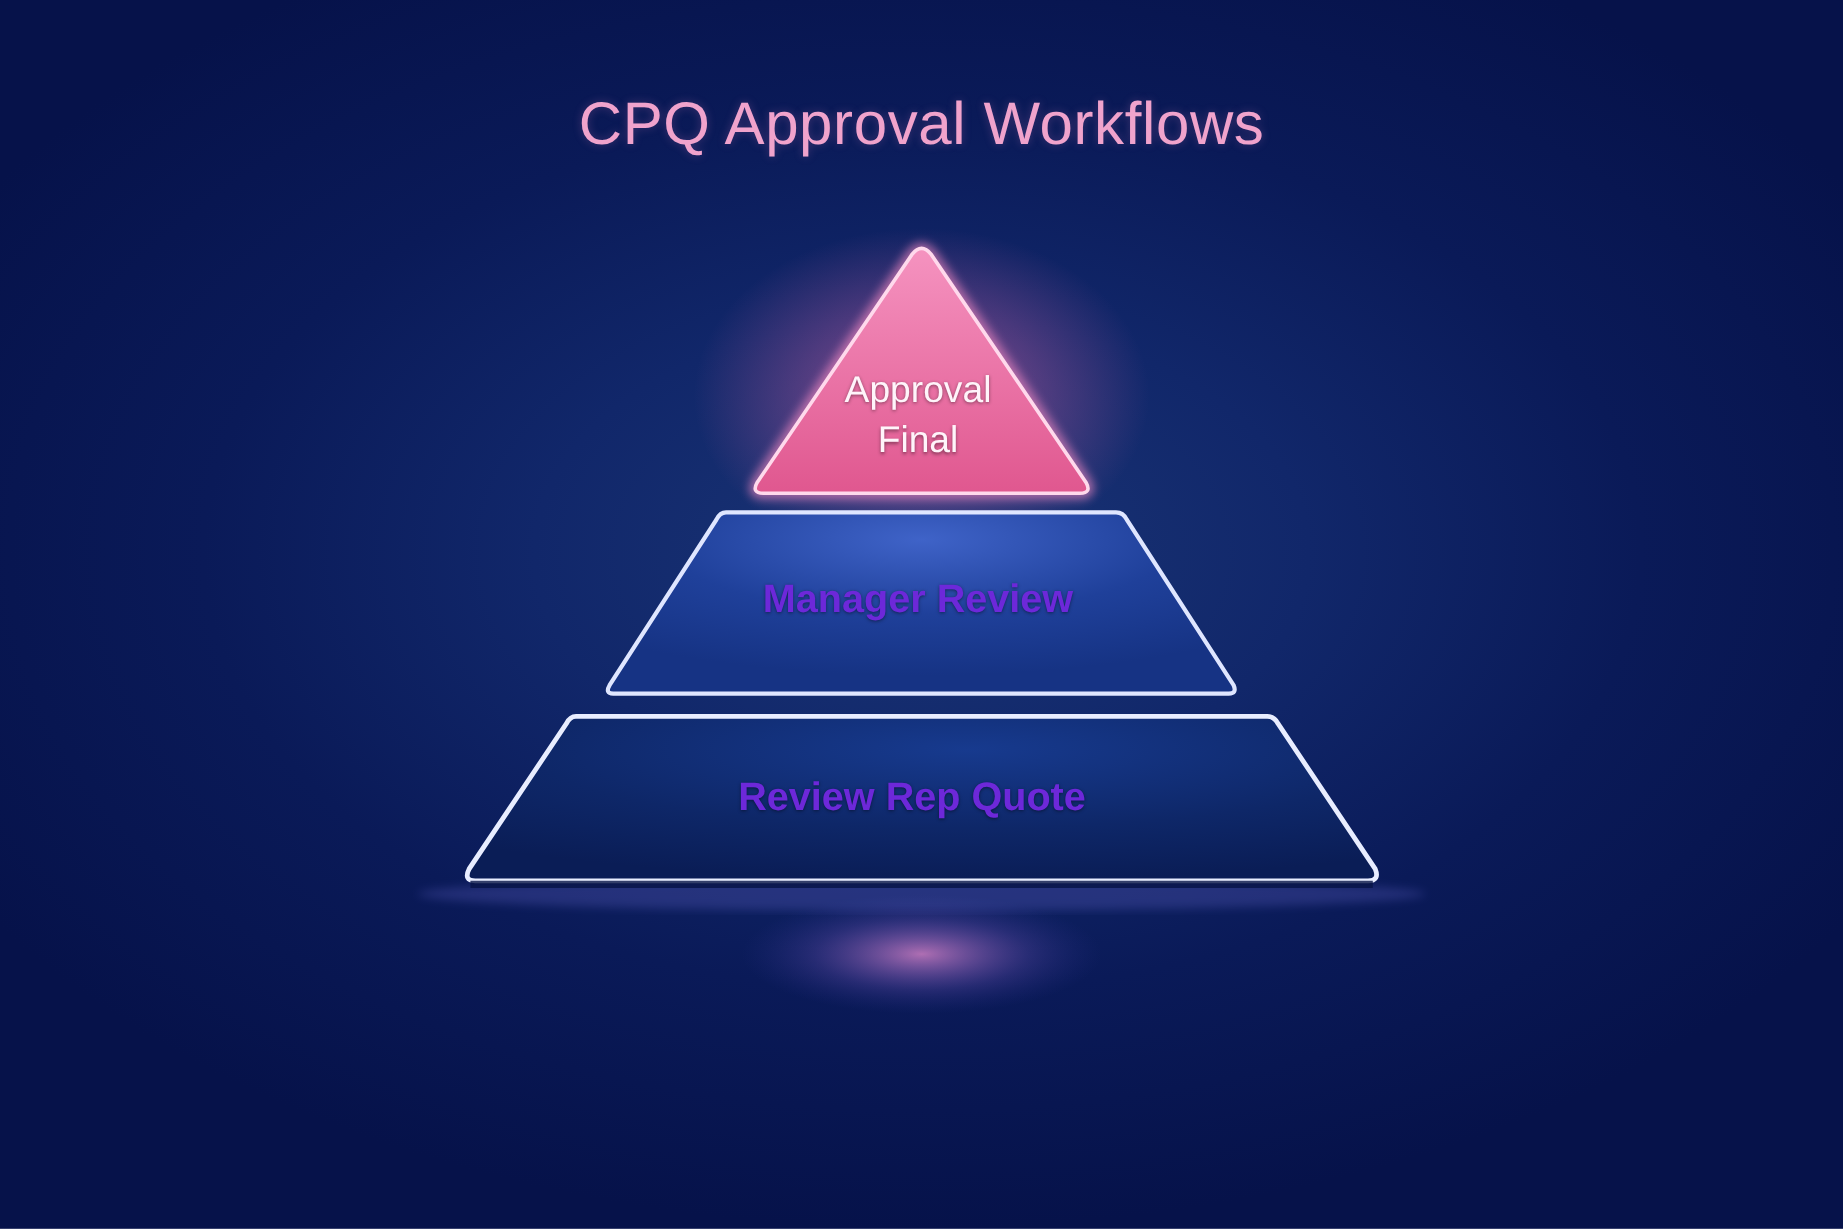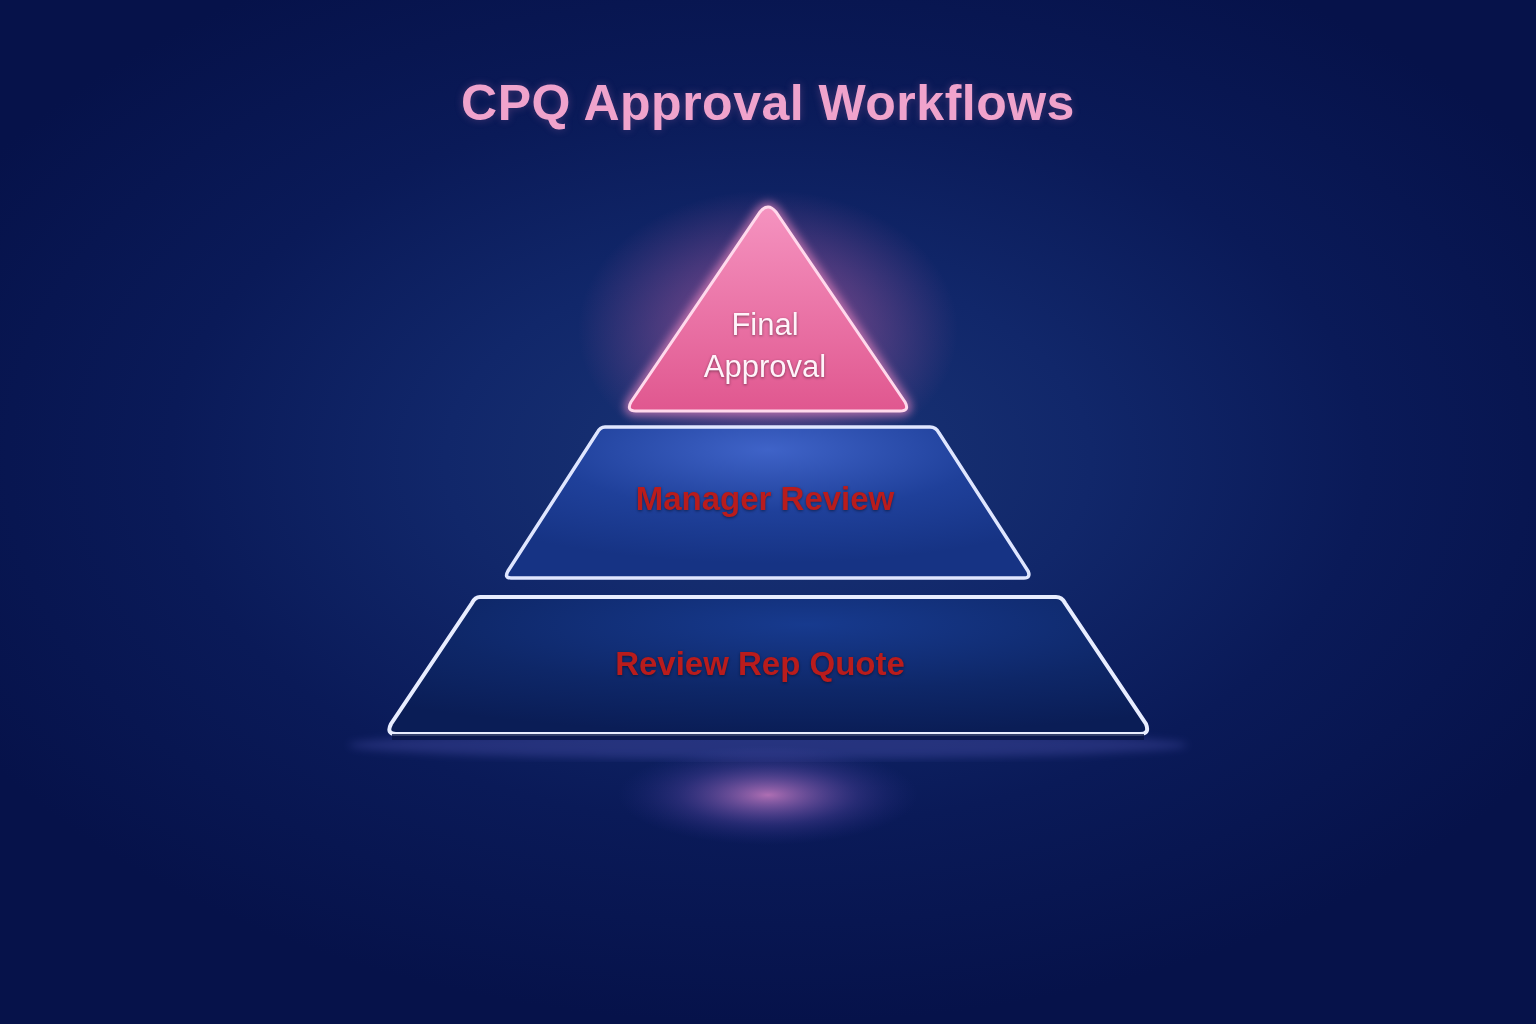--- a/index.html
+++ b/index.html
@@ -12,7 +12,6 @@
       position: absolute; left: 0; right: 0; top: 74px; text-align: center;
       font-size: 50px; color: #f0a3cc; letter-spacing: 0.5px;
       text-shadow: 0 0 8px rgba(240,140,200,0.25);
-      font-weight: bold;
     }
     svg.diagram { position: absolute; left: 0; top: 0; }
     .label {

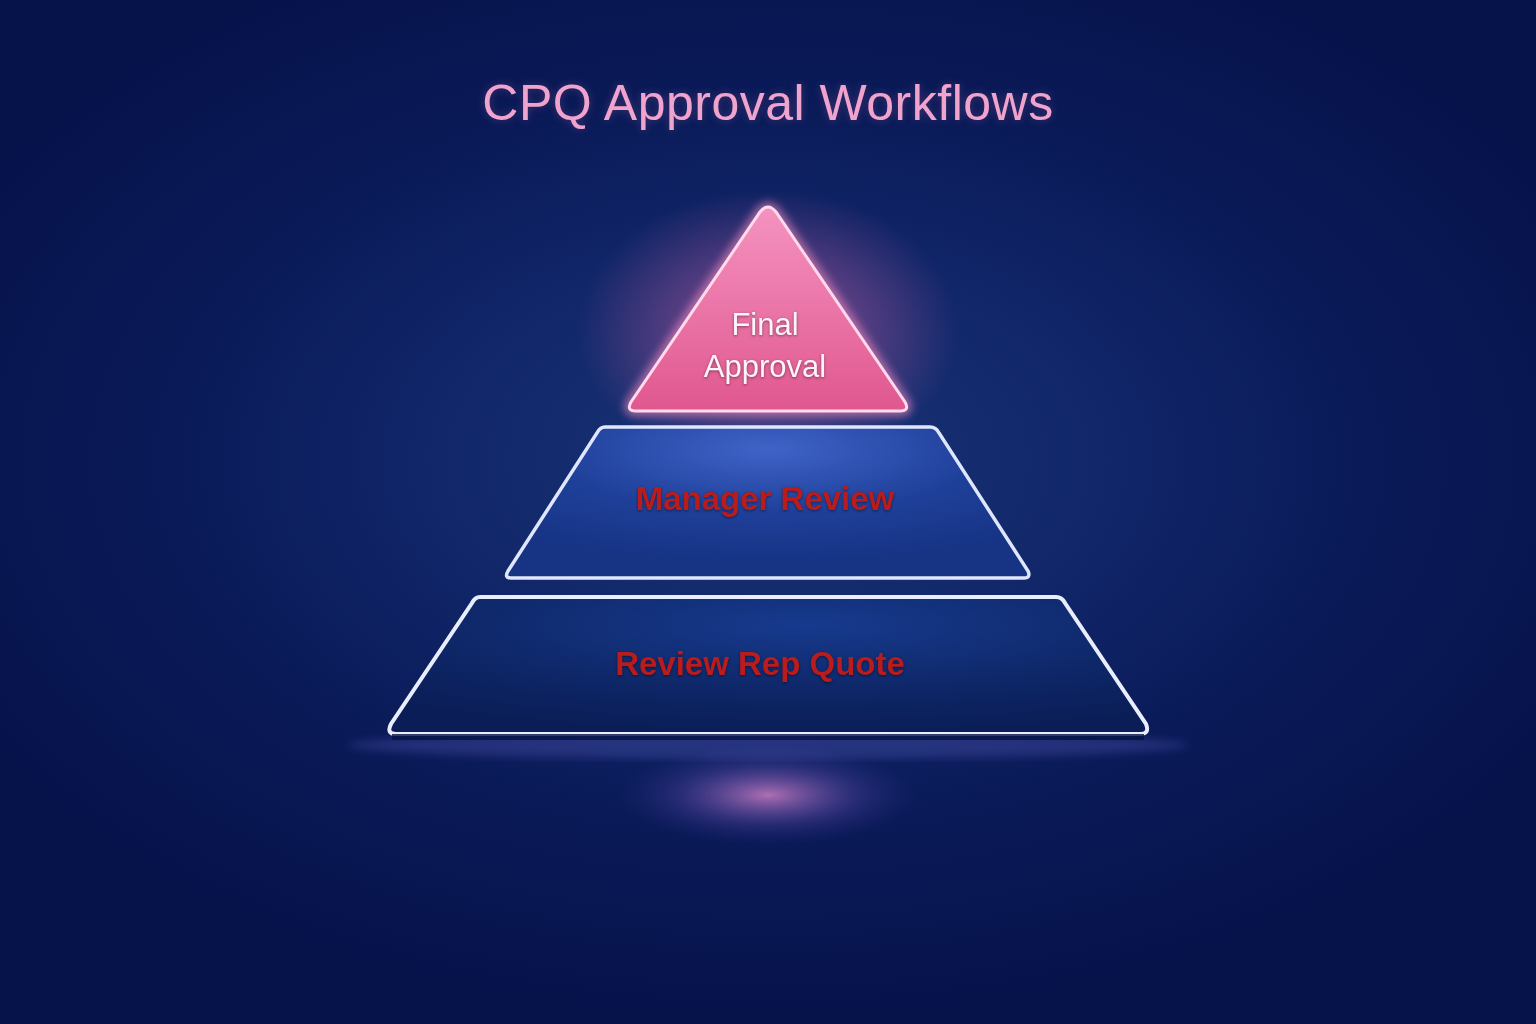--- a/index.html
+++ b/index.html
@@ -82,8 +82,8 @@
 </svg>
 
 <div class="label lbl-top">
+  <div>Approval</div>
   <div>Final</div>
-  <div>Approval</div>
 </div>
 <div class="label lbl-mid">Manager Review</div>
 <div class="label lbl-bot">Review Rep Quote</div>

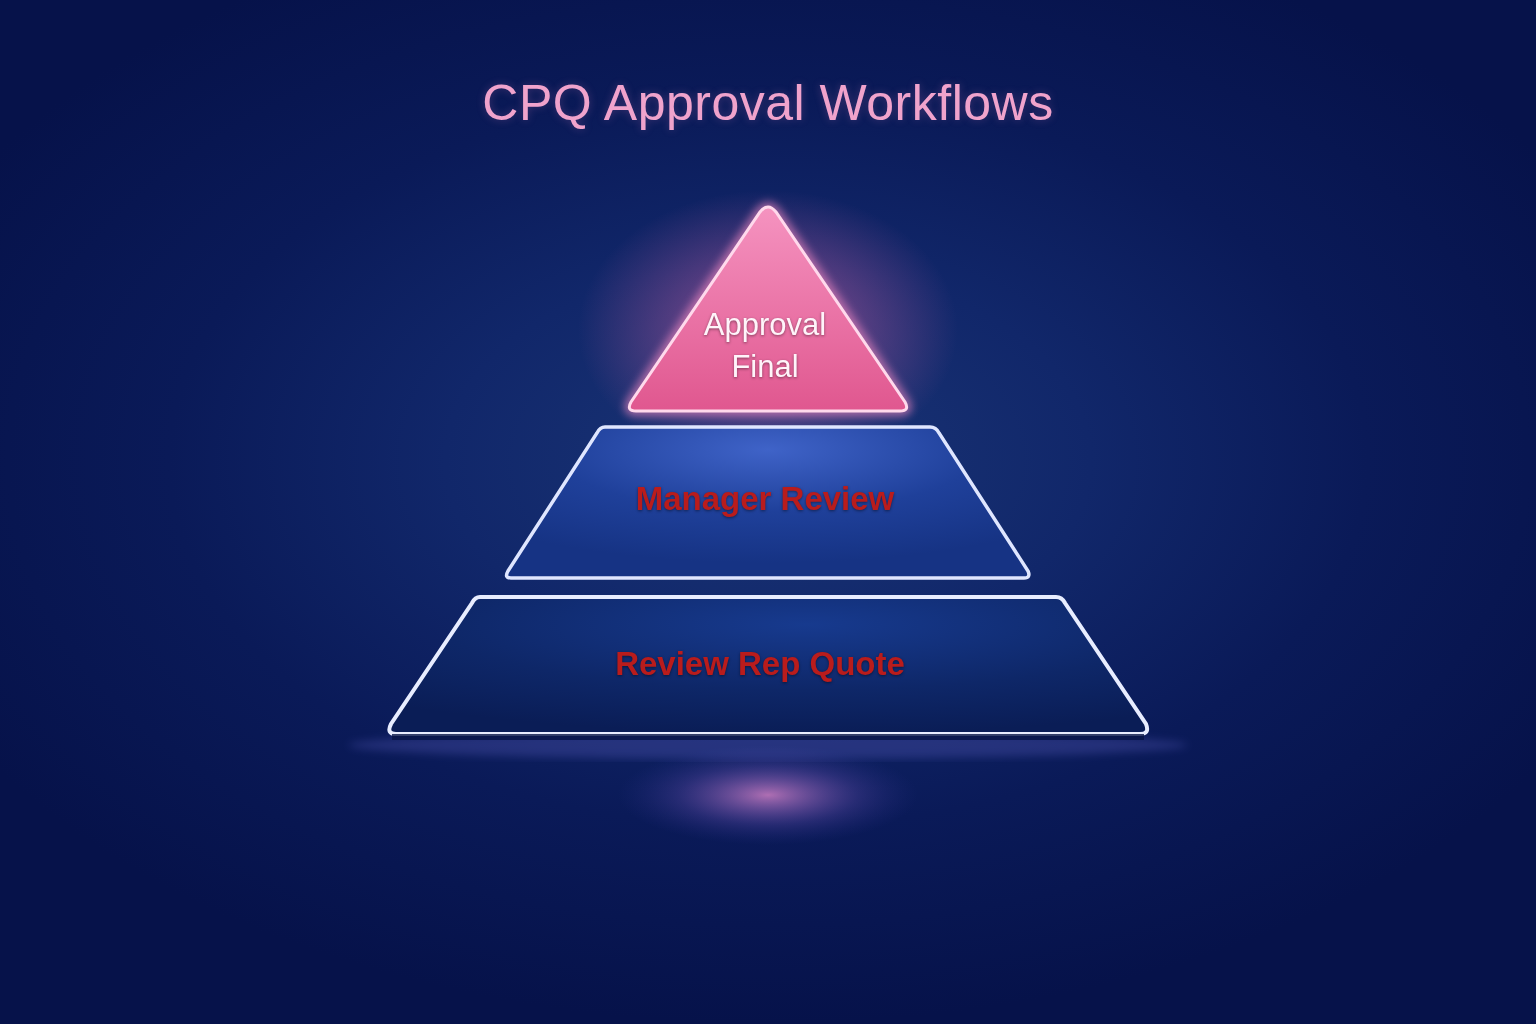--- a/index.html
+++ b/index.html
@@ -15,7 +15,7 @@
     }
     svg.diagram { position: absolute; left: 0; top: 0; }
     .label {
-      position: absolute; text-align: center; color: #b91c1c; font-weight: bold;
+      position: absolute; text-align: center; color: #6d28d9; font-weight: bold;
       text-shadow: 0 1px 3px rgba(0,0,0,0.45);
     }
     .lbl-top { left: 640px; width: 250px; top: 304px; font-size: 31px; line-height: 42px; font-weight: normal; color: #fff4fa; }

